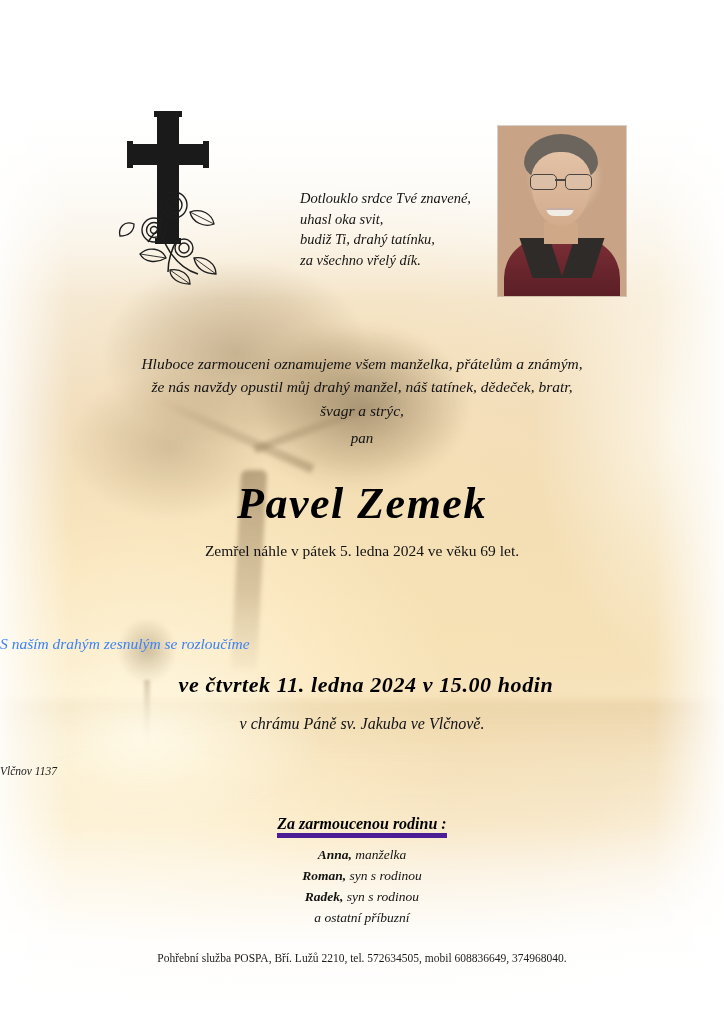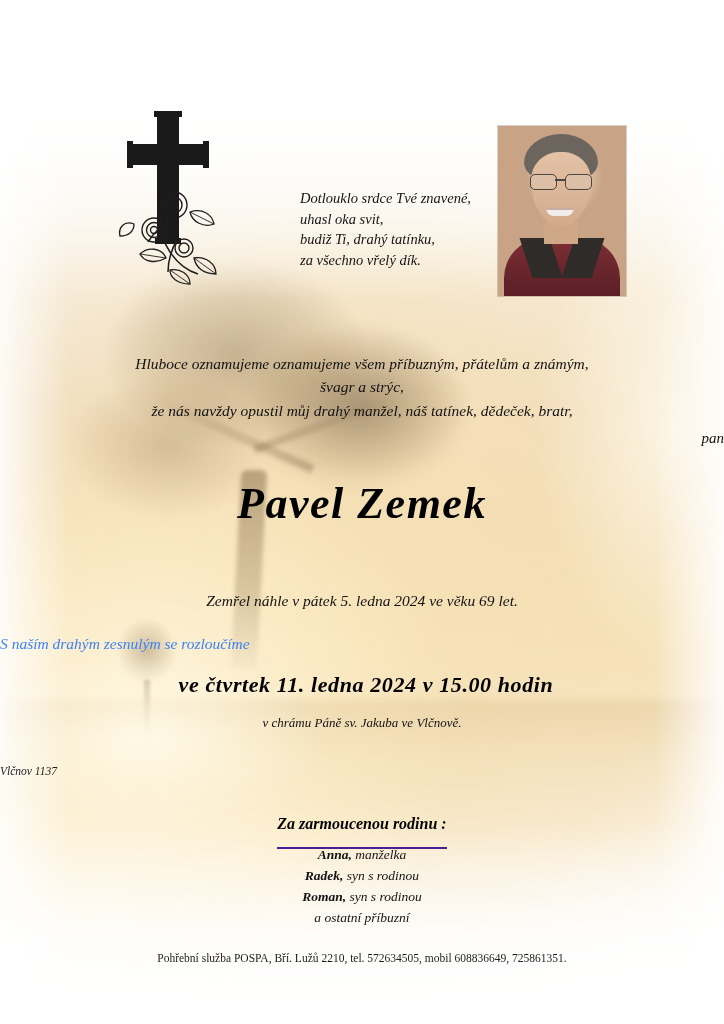--- a/index.html
+++ b/index.html
@@ -491,7 +491,7 @@
     </div>
 
     <div class="announce">
-      <div>Hluboce oznamujeme oznamujeme všem příbuzným, přátelům a známým,</div>
+      <div>Hluboce zarmouceni oznamujeme všem manželka, přátelům a známým,</div>
       <div>švagr a strýc,</div>
       <div>že nás navždy opustil můj drahý manžel, náš tatínek, dědeček, bratr,</div>
     </div>

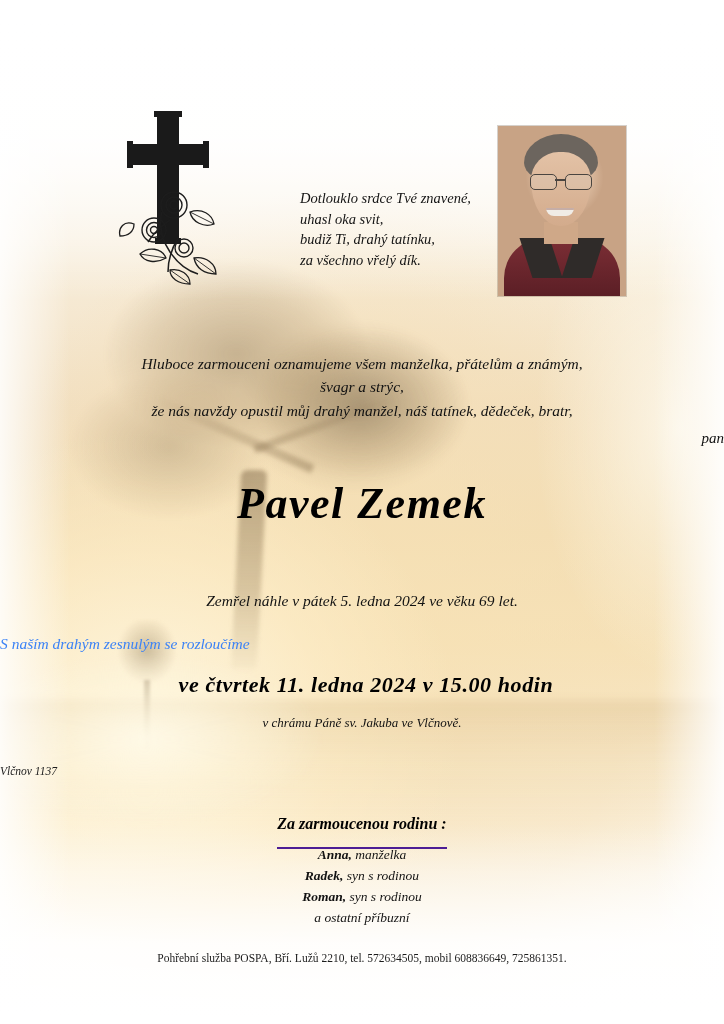--- a/index.html
+++ b/index.html
@@ -492,8 +492,8 @@
 
     <div class="announce">
       <div>Hluboce zarmouceni oznamujeme všem manželka, přátelům a známým,</div>
+      <div>že nás navždy opustil můj drahý manžel, náš tatínek, dědeček, bratr,</div>
       <div>švagr a strýc,</div>
-      <div>že nás navždy opustil můj drahý manžel, náš tatínek, dědeček, bratr,</div>
     </div>
 
     <div class="pan">pan</div>

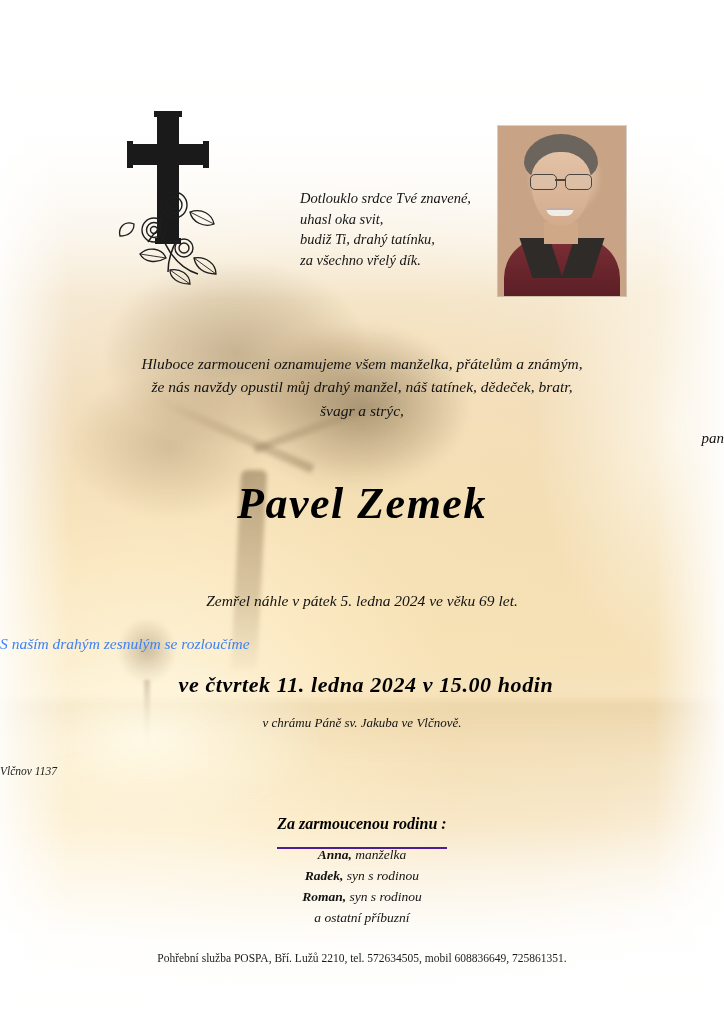--- a/index.html
+++ b/index.html
@@ -290,7 +290,7 @@
     position: absolute;
     left: 0; right: 0;
     top: 430px;
-    text-align: right;
+    text-align: center;
     font-style: italic;
     font-size: 15px;
     color: #121212;

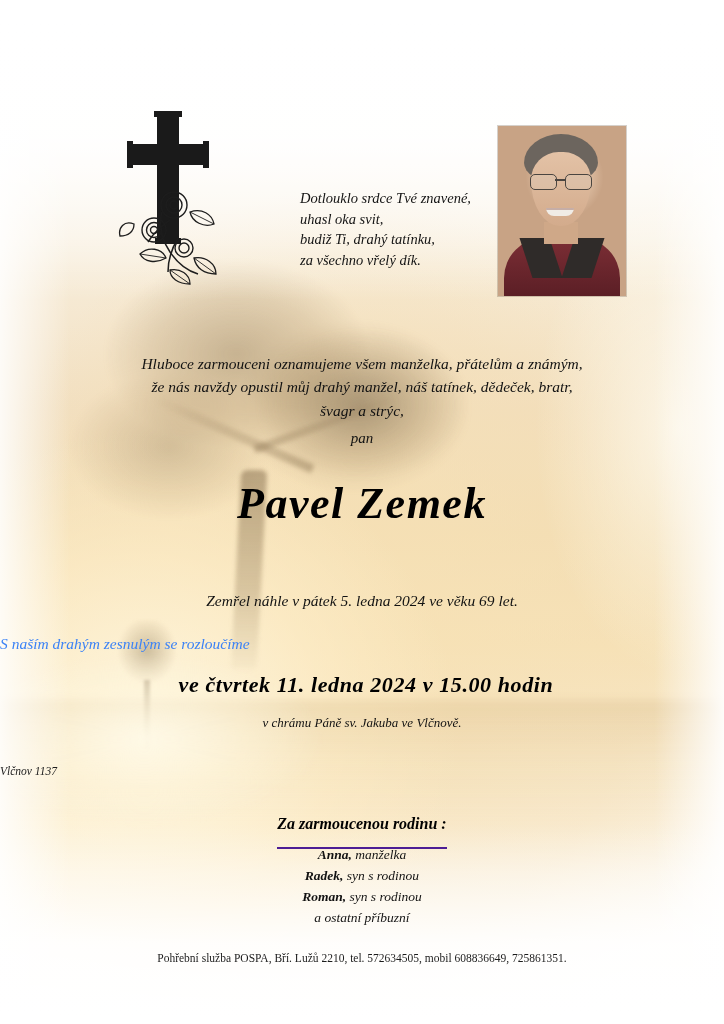--- a/index.html
+++ b/index.html
@@ -311,9 +311,8 @@
   .death-line {
     position: absolute;
     left: 0; right: 0;
-    top: 592px;
-    text-align: center;
-    font-style: italic;
+    top: 542px;
+    text-align: center;
     font-size: 15.5px;
     color: #121212;
   }

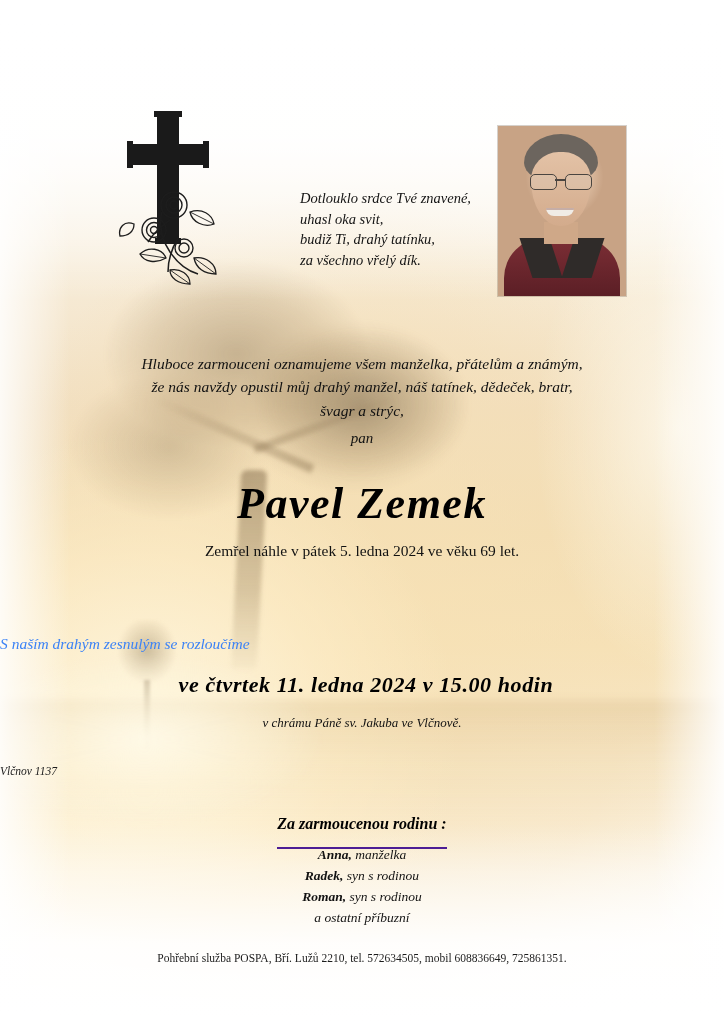--- a/index.html
+++ b/index.html
@@ -344,7 +344,7 @@
     top: 715px;
     text-align: center;
     font-style: italic;
-    font-size: 13px;
+    font-size: 16px;
     color: #121212;
     font-family: Liberation Serif, serif;
   }

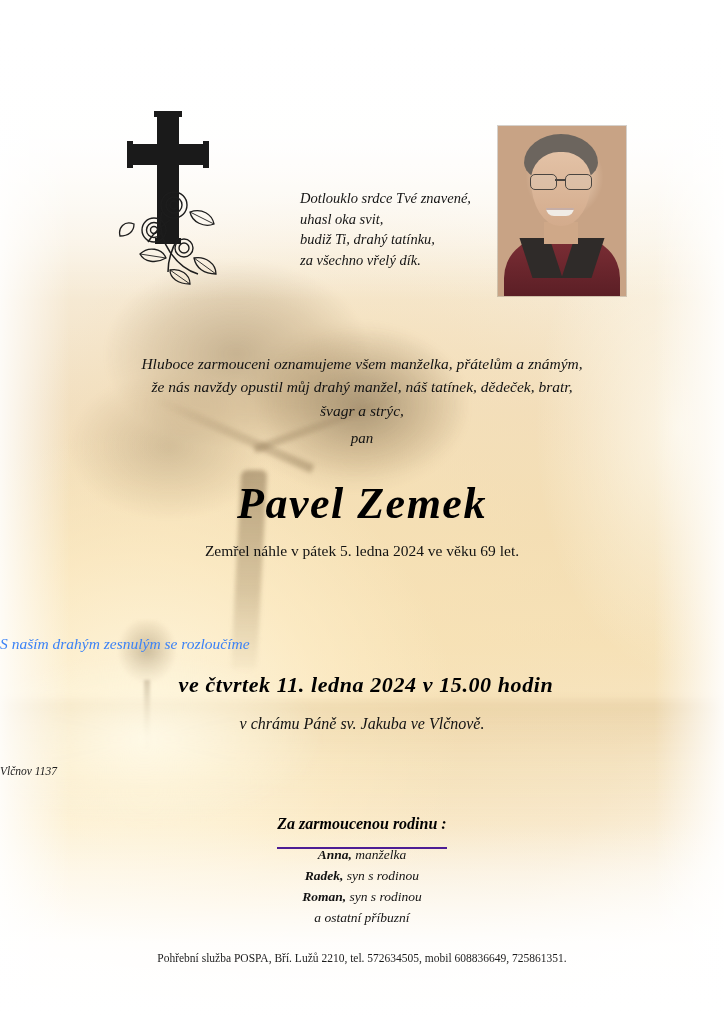--- a/index.html
+++ b/index.html
@@ -370,8 +370,8 @@
     color: #000000;
   }
   .family-title span {
-    border-bottom: 2px solid #4c1d95;
-    padding-bottom: 15px;
+    border-bottom: 5px solid #4c1d95;
+    padding-bottom: 1px;
   }
 
   .family-list {

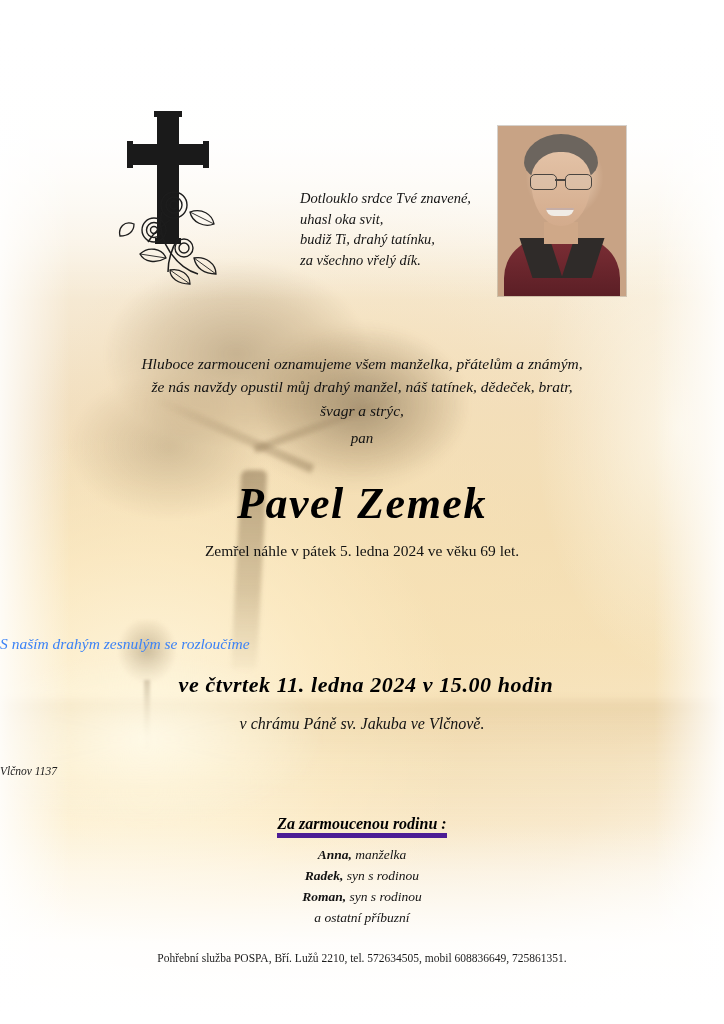--- a/index.html
+++ b/index.html
@@ -519,11 +519,11 @@
         <span>manželka</span>
       </div>
       <div>
-        <span class="nm">Radek,</span>
+        <span class="nm">Roman,</span>
         <span>syn s rodinou</span>
       </div>
       <div>
-        <span class="nm">Roman,</span>
+        <span class="nm">Radek,</span>
         <span>syn s rodinou</span>
       </div>
       <div>a ostatní příbuzní</div>

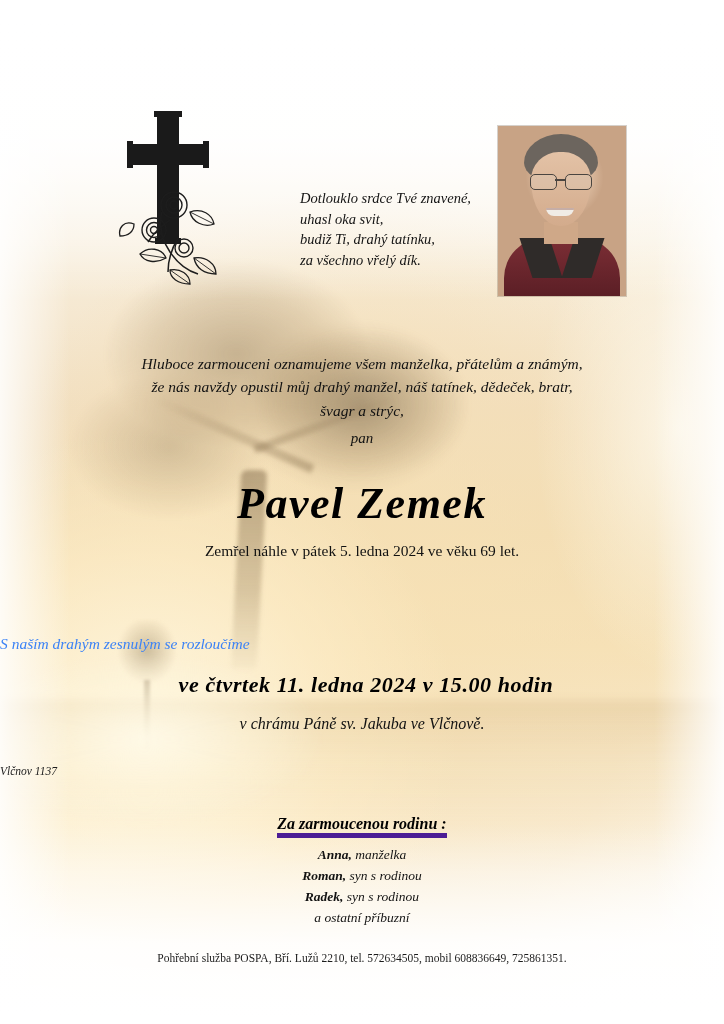--- a/index.html
+++ b/index.html
@@ -529,7 +529,7 @@
       <div>a ostatní příbuzní</div>
     </div>
 
-    <div class="footer">Pohřební služba POSPA, Bří. Lužů 2210, tel. 572634505, mobil 608836649, 725861351.</div>
+    <div class="footer">Pohřební služba POSPA, Bří. Lužů 2210, tel. 572634505, mobil 608836649, 374968040.</div>
 
   </div>
 </div>

